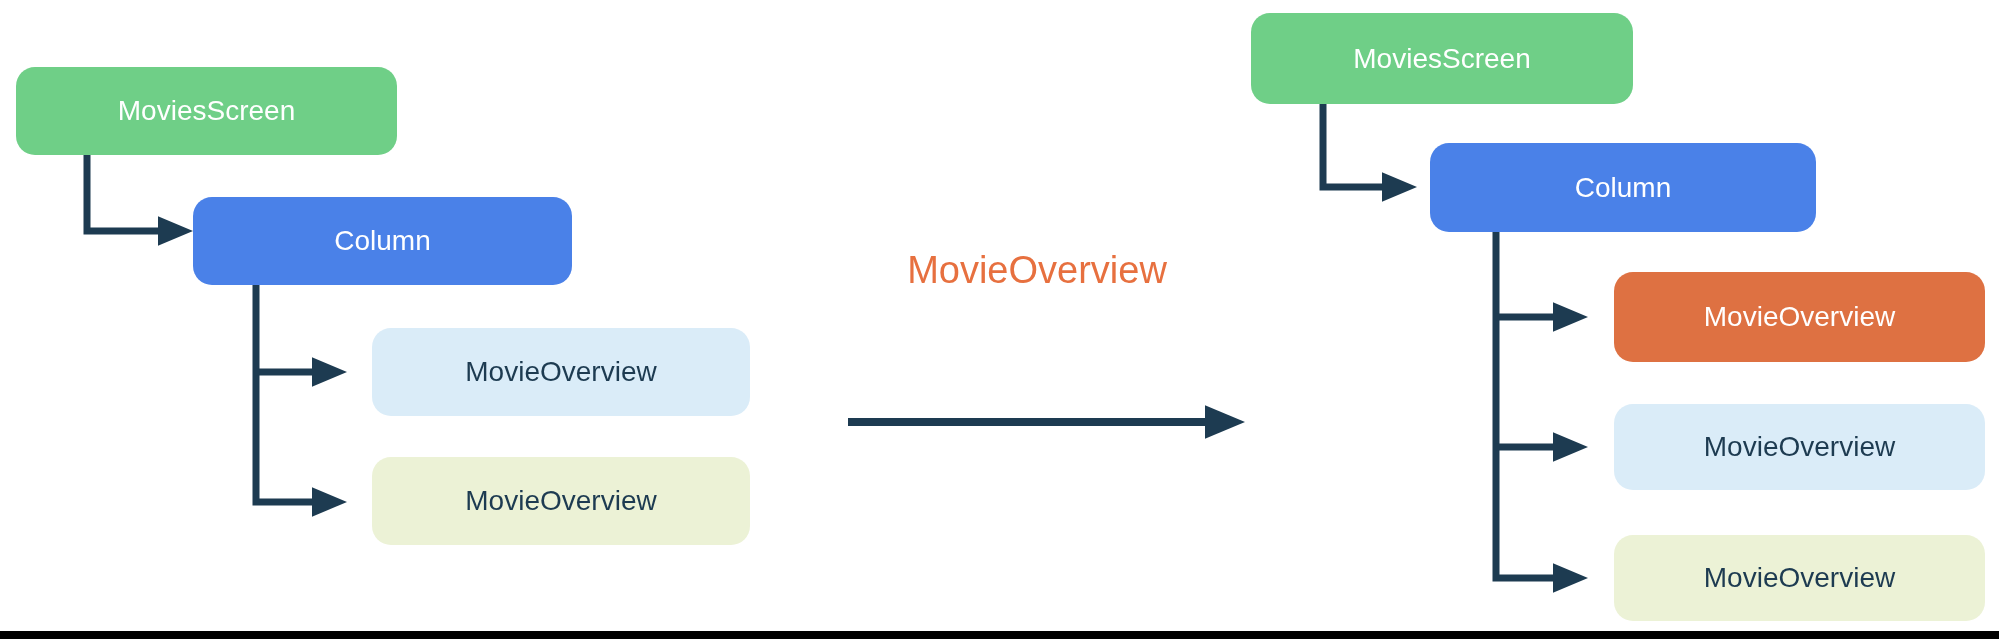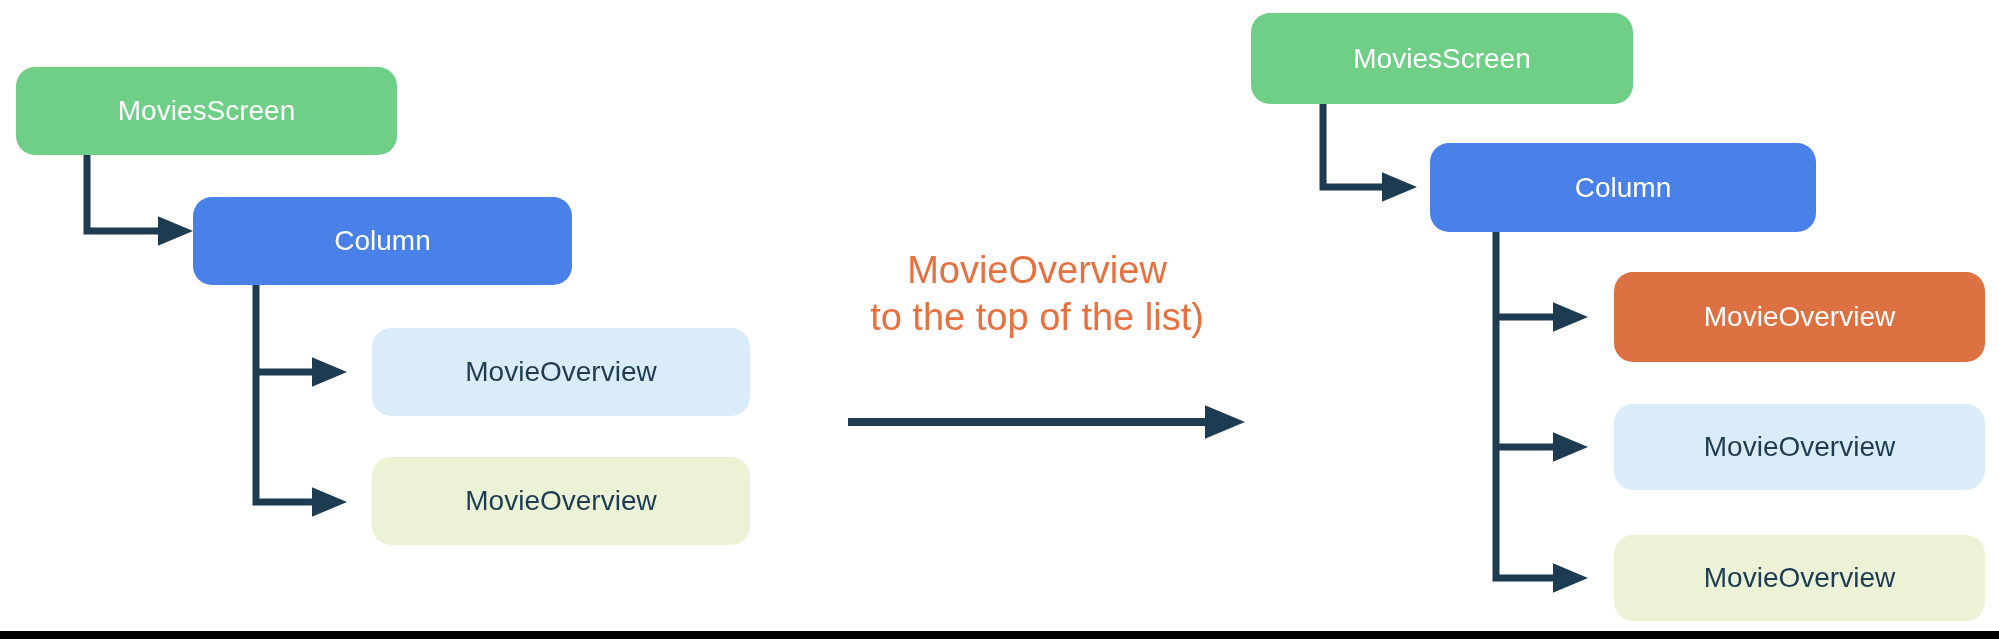--- a/index.html
+++ b/index.html
@@ -74,7 +74,6 @@
 
   <div class="annotation" style="color: rgb(231, 112, 63);">
     <div>MovieOverview</div>
-    <div>to the top of the list)</div>
   </div>
 
   <div class="node" id="node-gr" style="background: rgb(111, 207, 135);">MoviesScreen</div>

